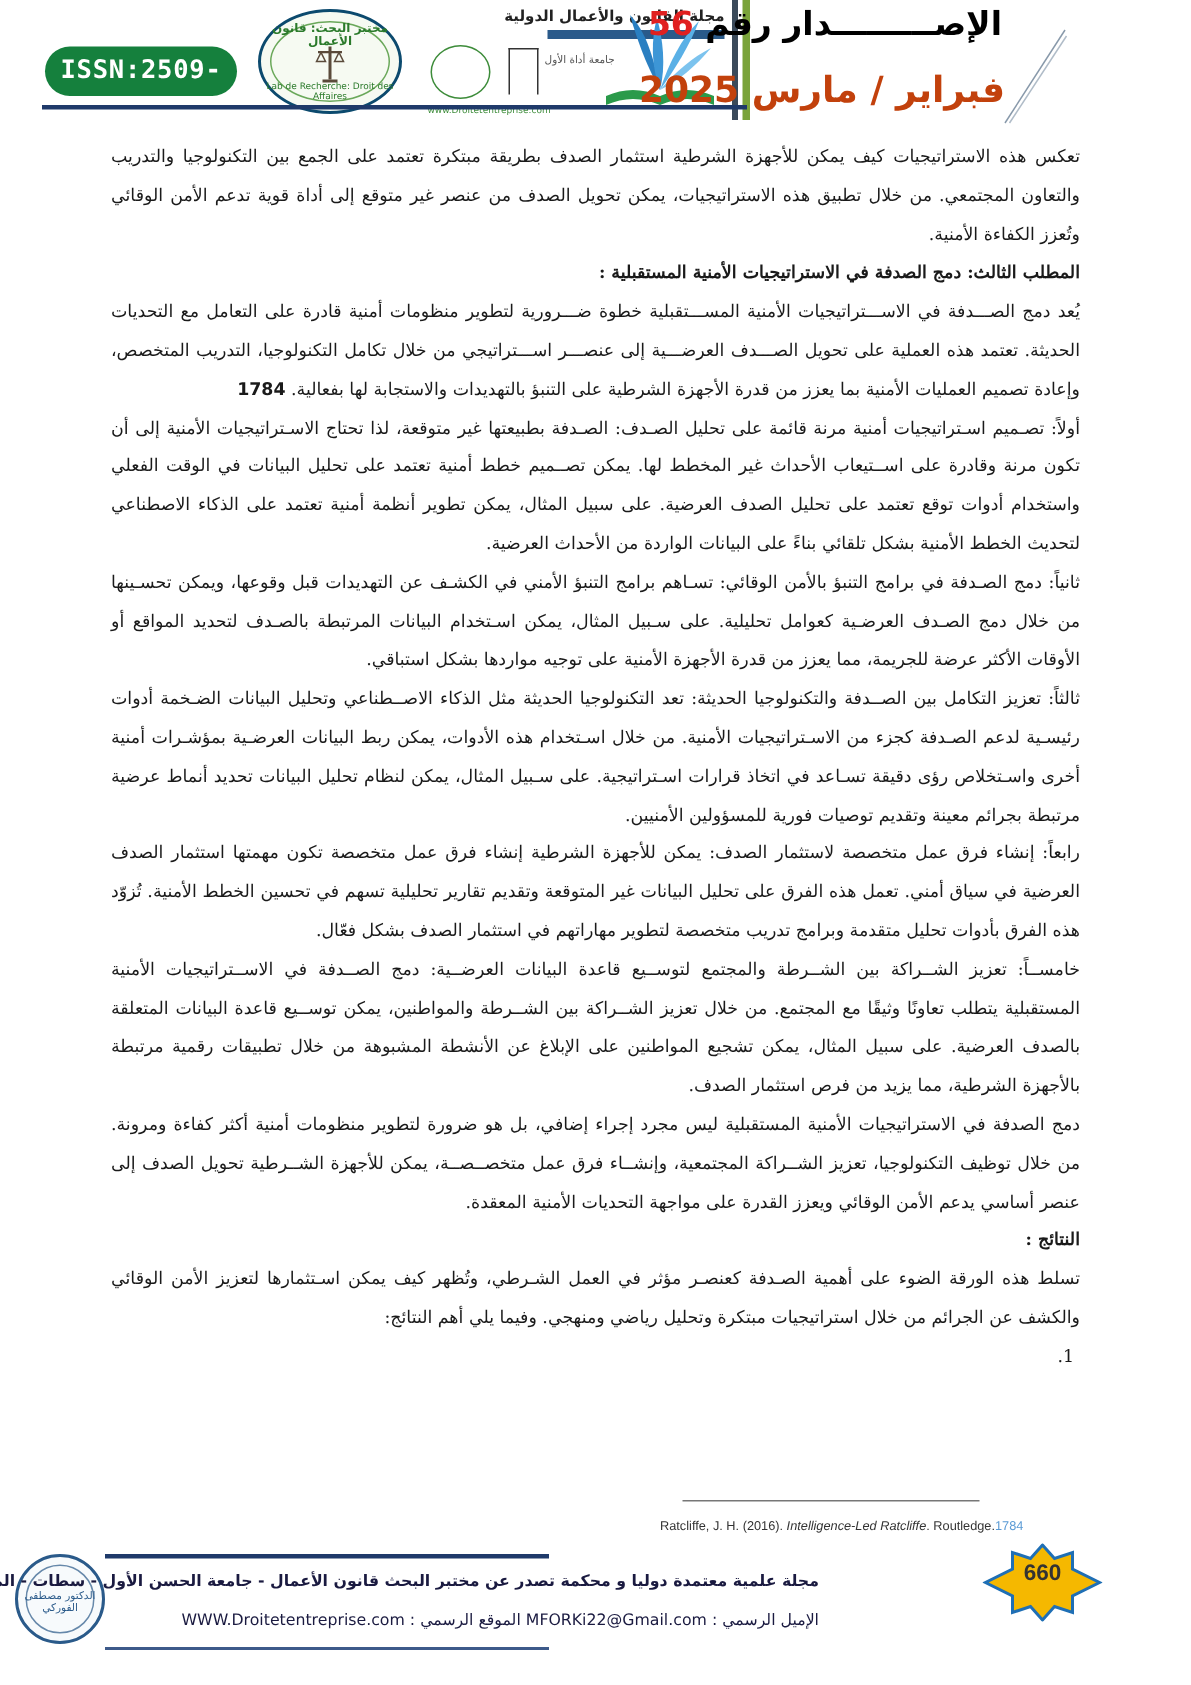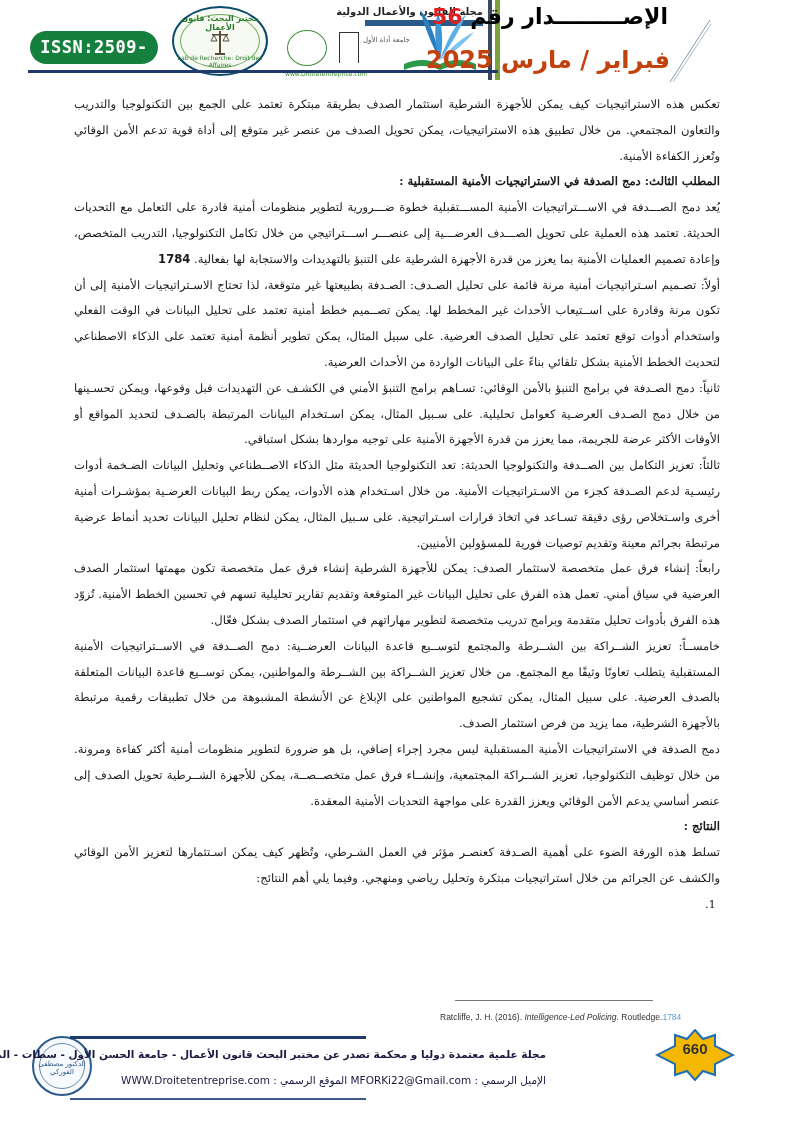--- a/index.html
+++ b/index.html
@@ -124,7 +124,7 @@
 
 <div class="fn-rule"></div>
 <div class="footnote">
-  <span>Ratcliffe, J. H. (2016). </span><i>Intelligence-Led Policing</i><span>. Routledge.</span><span class="ref">1784</span>
+  <span>Ratcliffe, J. H. (2016). </span><i>Intelligence-Led Ratcliffe</i><span>. Routledge.</span><span class="ref">1784</span>
 </div>
 
 <div class="footer-seal">

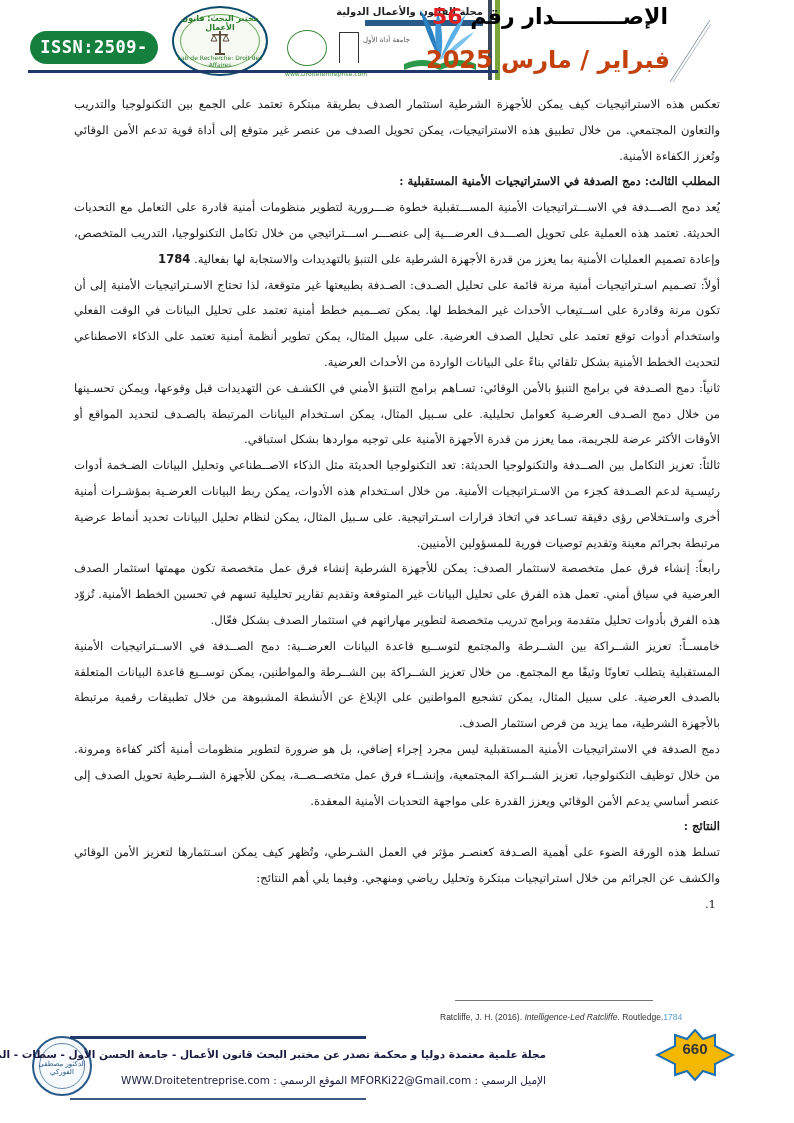--- a/index.html
+++ b/index.html
@@ -41,7 +41,7 @@
   .footnote i { font-style:italic; }
   .footnote .ref { color:#5b9bd5; }
 
-  .footer-seal { position:absolute; left:10px; top:1036px; width:56px; height:56px; border:2px solid #2a5a8a; border-radius:50%; background:#f7fafc;margin-left:22px; }
+  .footer-seal { position:absolute; left:10px; top:1036px; width:56px; height:56px; border:2px solid #2a5a8a; border-radius:50%; background:#f7fafc; }
   .footer-seal .inner { position:absolute; left:5px; top:5px; right:5px; bottom:5px; border:1px solid #6688aa; border-radius:50%; }
   .footer-seal .c { position:absolute; left:0; right:0; top:22px; text-align:center; font-size:7px; color:#2a5a8a; }
   .f-rule1 { position:absolute; left:70px; top:1036px; width:296px; height:3px; background:#1f3a6a; }

